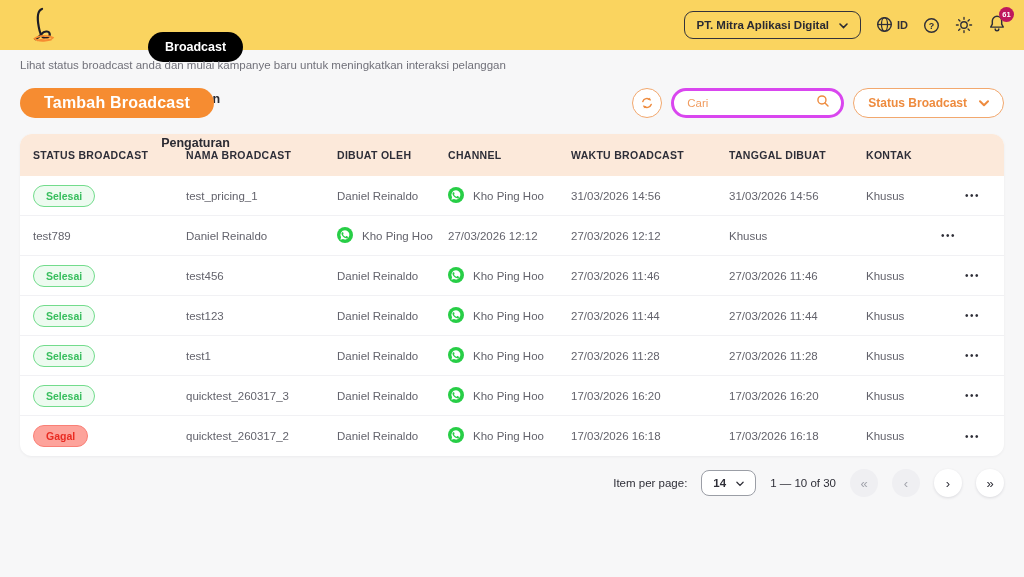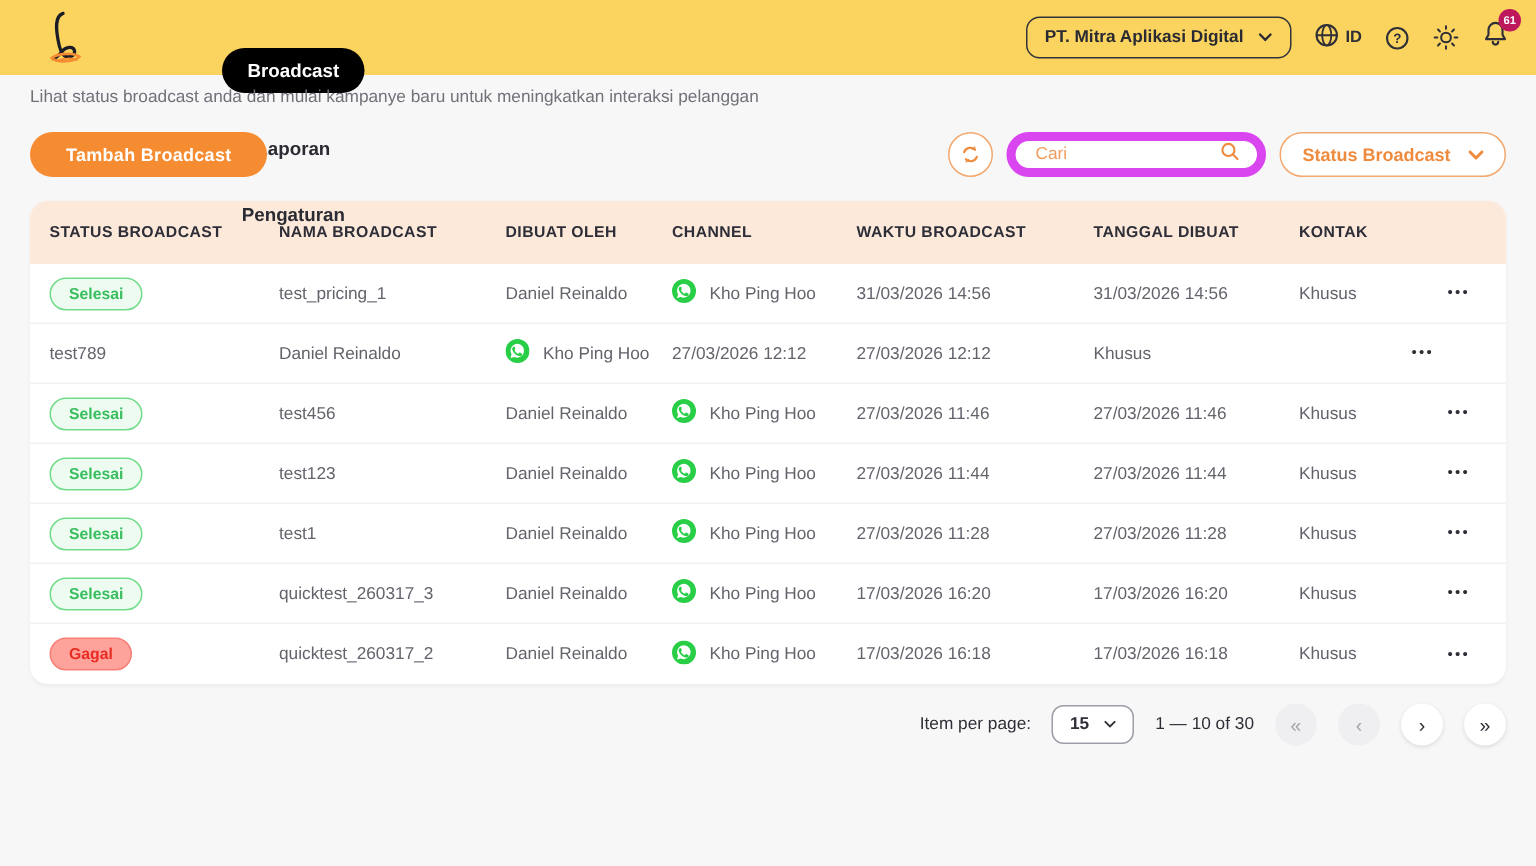--- a/index.html
+++ b/index.html
@@ -24,7 +24,7 @@
   .page-title { margin-top:24px; font-size:31px; font-weight:700; color:#1C1C26; letter-spacing:.2px; }
   .page-subtitle { margin-top:9px; font-size:11.5px; color:#71717A; }
   .controls { margin-top:17px; display:flex; align-items:center; }
-  .btn-primary { background:#F68C31; color:#fff; border:none; font-family:inherit; font-size:12px; font-weight:700; padding:0 24px; height:30px; border-radius:16px; cursor:pointer; letter-spacing:.2px; }
+  .btn-primary { background:#F68C31; color:#fff; border:none; font-family:inherit; font-size:16px; font-weight:700; padding:0 24px; height:30px; border-radius:16px; cursor:pointer; letter-spacing:.2px; }
   .controls-right { margin-left:auto; display:flex; align-items:center; gap:9px; }
   .refresh-btn { width:30px; height:30px; border-radius:50%; border:1px solid #F2A86E; background:#fff; display:flex; align-items:center; justify-content:center; cursor:pointer; }
   .search-box { display:flex; align-items:center; width:173px; height:30px; border:6px solid #d946ef; border-radius:16px; background:#fff; padding:0 11px 0 13px; }

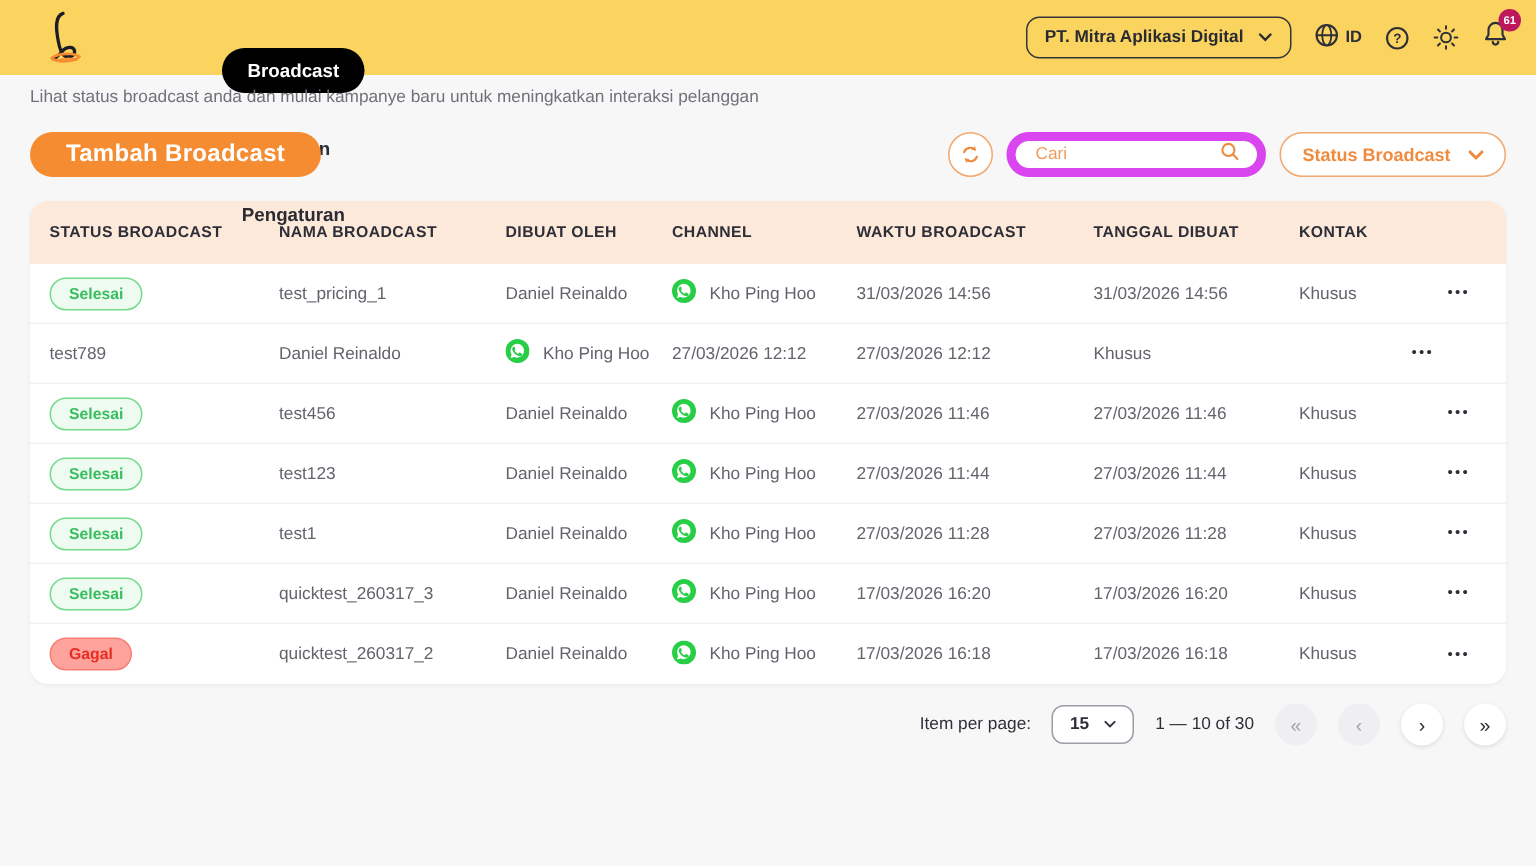--- a/index.html
+++ b/index.html
@@ -27,7 +27,7 @@
   .btn-primary { background:#F68C31; color:#fff; border:none; font-family:inherit; font-size:16px; font-weight:700; padding:0 24px; height:30px; border-radius:16px; cursor:pointer; letter-spacing:.2px; }
   .controls-right { margin-left:auto; display:flex; align-items:center; gap:9px; }
   .refresh-btn { width:30px; height:30px; border-radius:50%; border:1px solid #F2A86E; background:#fff; display:flex; align-items:center; justify-content:center; cursor:pointer; }
-  .search-box { display:flex; align-items:center; width:173px; height:30px; border:6px solid #d946ef; border-radius:16px; background:#fff; padding:0 11px 0 13px; }
+  .search-box { display:flex; align-items:center; width:173px; height:30px; border:3px solid #d946ef; border-radius:16px; background:#fff; padding:0 11px 0 13px; }
   .search-box input { flex:1; border:none; outline:none; font-family:inherit; font-size:11.5px; color:#E8823C; background:transparent; min-width:0; }
   .search-box input::placeholder { color:#F09C60; opacity:1; }
   .status-filter { display:flex; align-items:center; gap:12px; height:30px; border:1px solid #F2A86E; border-radius:16px; background:#fff; padding:0 14px; font-size:12px; font-weight:600; color:#EE8B3E; cursor:pointer; white-space:nowrap; }

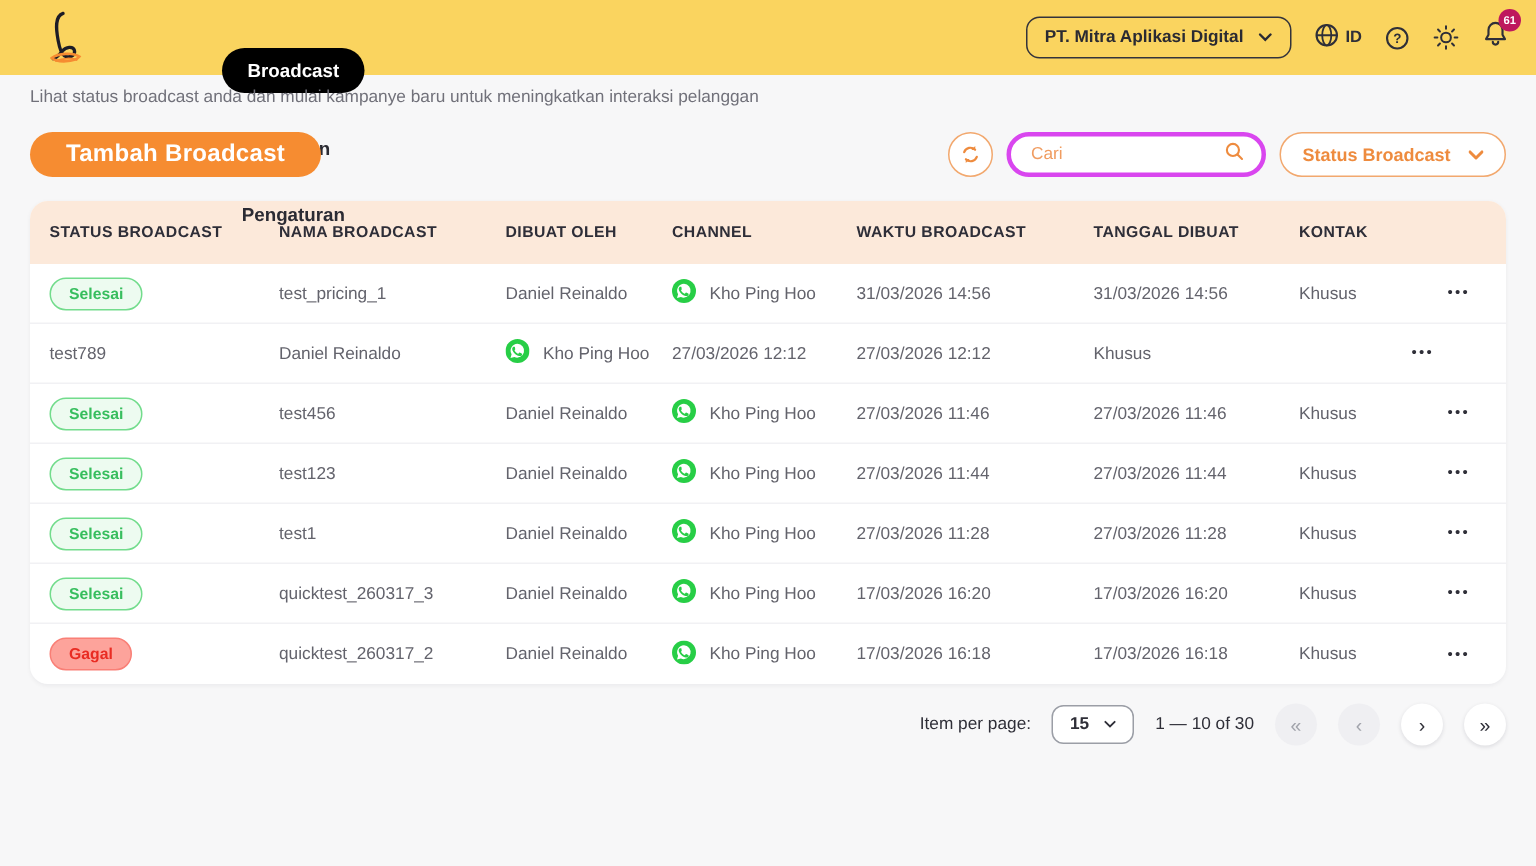--- a/index.html
+++ b/index.html
@@ -316,7 +316,7 @@
   <div class="pagination">
     <span>Item per page:</span>
     <div class="ipp-select">
-      <span>15</span>
+      <span>14</span>
       <span>
         <svg width="8" height="6" viewBox="0 0 9 6">
             <path d="M1 1l3.5 3.5L8 1" fill="none" stroke="#2F2F38" stroke-width="1.4" stroke-linecap="round"></path>

